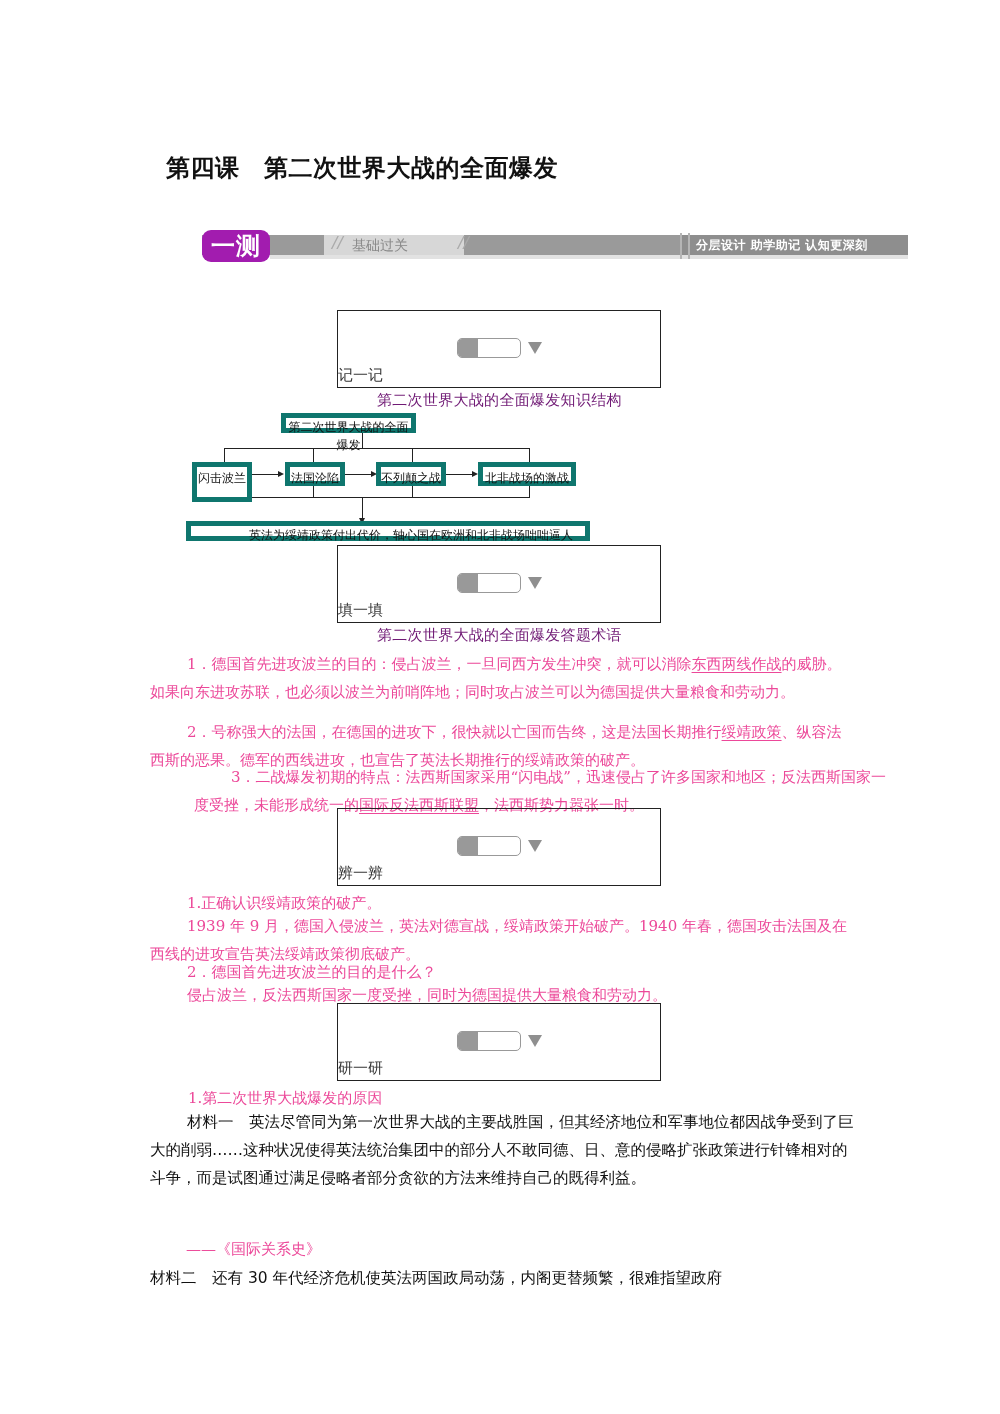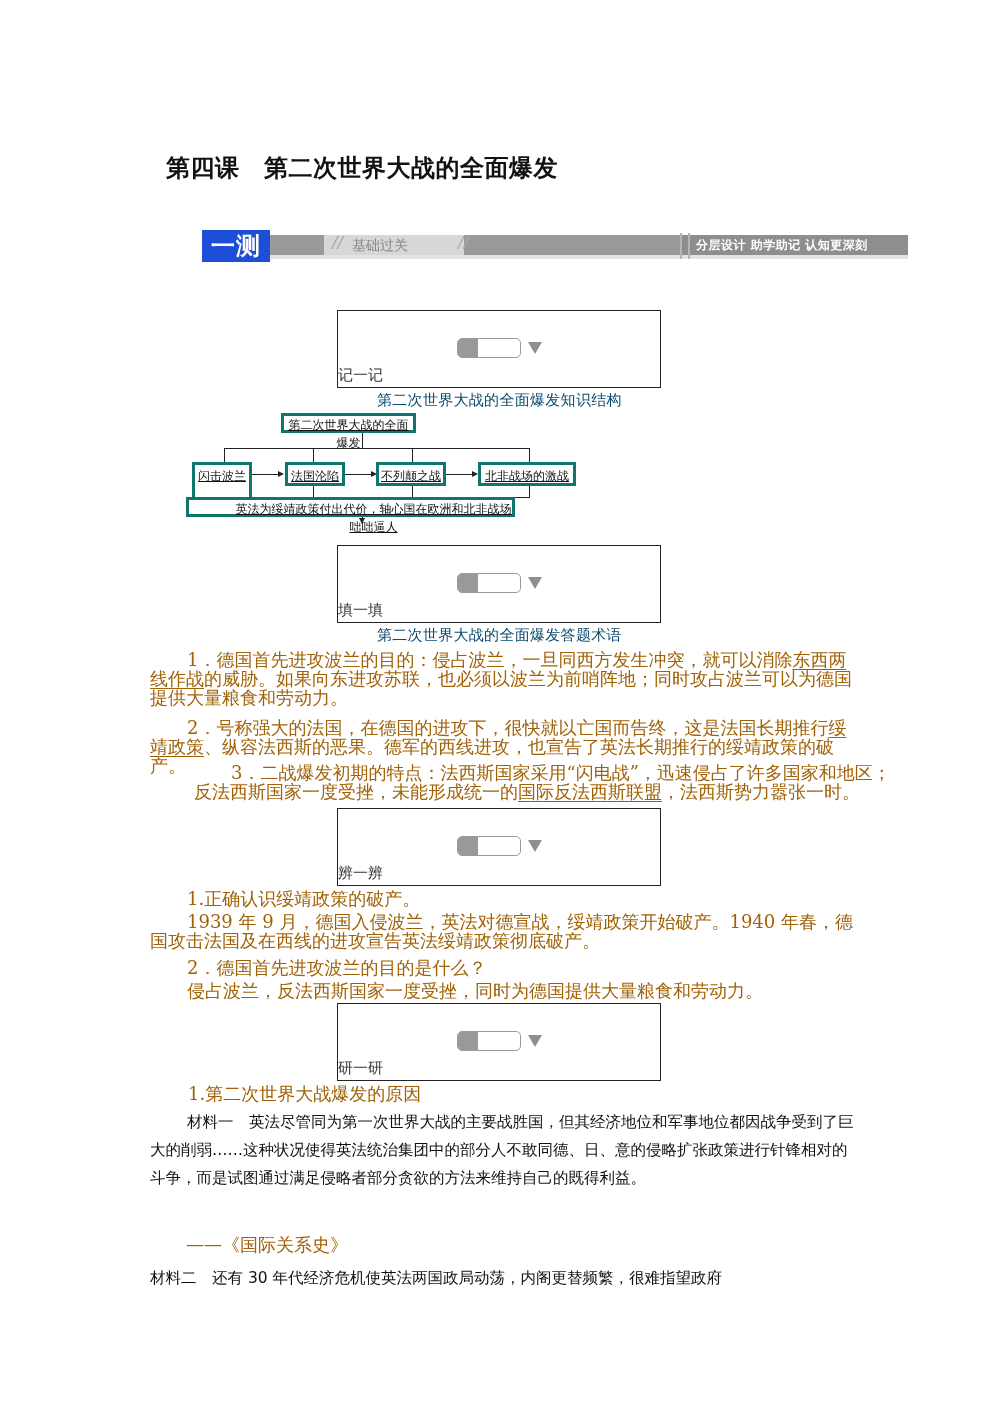--- a/index.html
+++ b/index.html
@@ -11,9 +11,9 @@
   
   .banner { left: 186px; top: 230px; width: 706px; height: 32px; }
   .banner .bar { position: absolute; left: 0; top: 5px; width: 706px; height: 20px; background: #9a9a9a; }
-  .banner .badge { position: absolute; left: 0; top: 0; width: 68px; height: 32px; background: #1d4ed8;
+  .banner .badge { position: absolute; left: 0; top: 0; width: 68px; height: 32px; background: #a21caf;
                    color: #fff; font-family: "DejaVu Sans", sans-serif; font-weight: bold; font-size: 24px;
-                   line-height: 32px; text-align: center; letter-spacing: 1px; }
+                   line-height: 32px; text-align: center; letter-spacing: 1px; border-radius: 9px; }
   .banner .sub { position: absolute; left: 122px; top: 5px; height: 20px; width: 140px; background: #d7d7d7;
                  color: #888; font-family: "DejaVu Sans", sans-serif; font-size: 14px; line-height: 20px;
                  padding-left: 28px; box-sizing: border-box; }

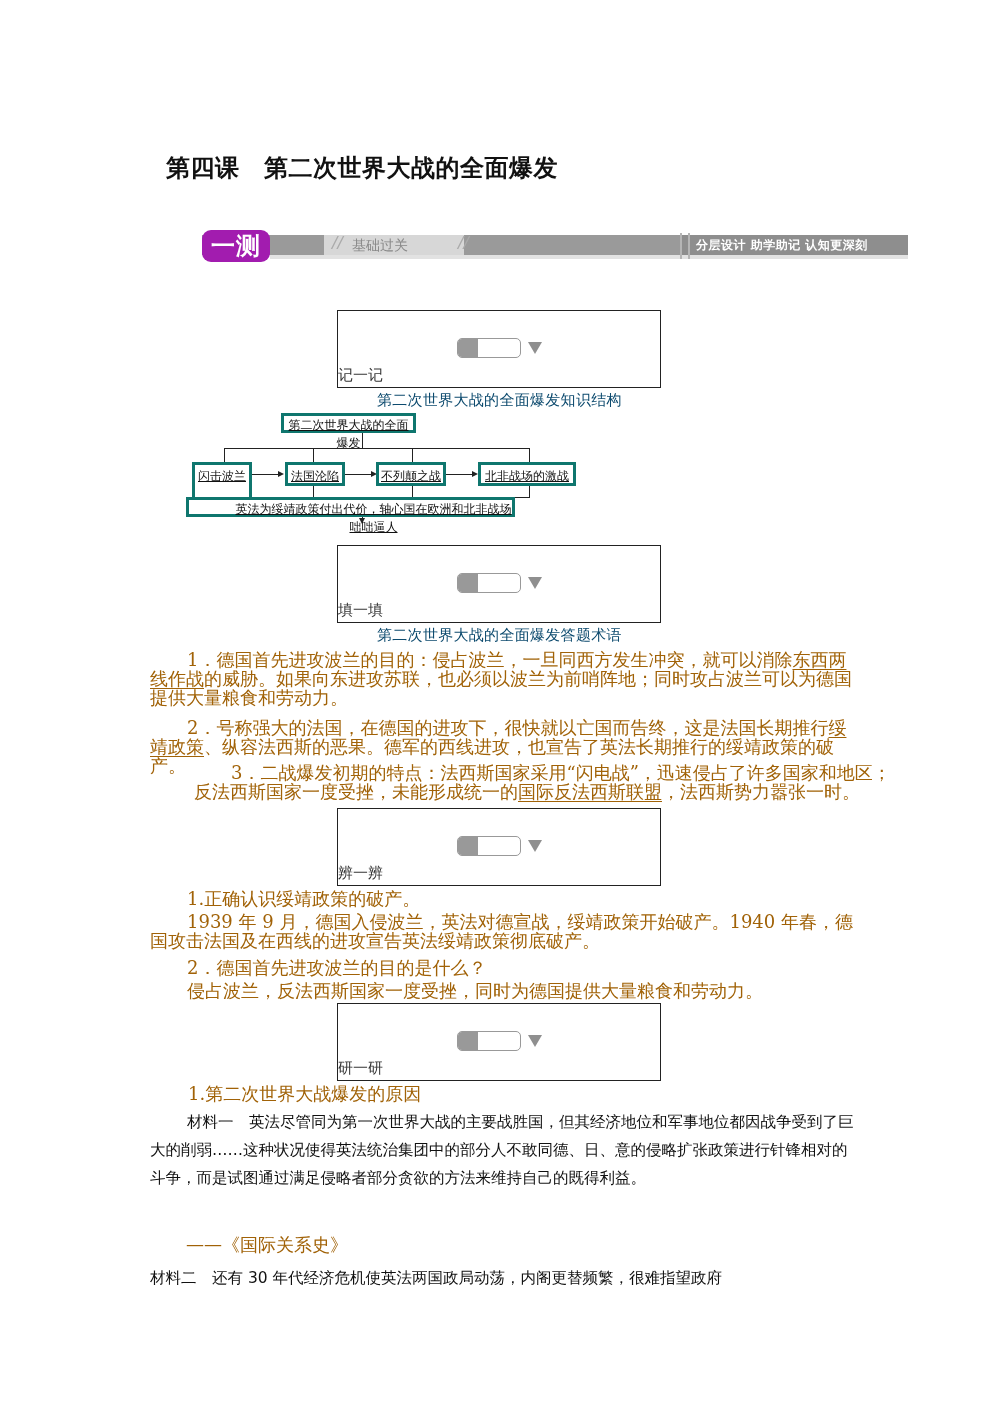--- a/index.html
+++ b/index.html
@@ -34,7 +34,7 @@
   .secbox .lbl { position: absolute; left: 0; width: 100%; top: 55px; text-align: left;
                  font-family: "DejaVu Sans", sans-serif; font-size: 15px; color: #333; }
   .subtitle { position: absolute; left: 377px; font-family: "DejaVu Sans", sans-serif; font-size: 15px;
-              color: #0c4a6e; letter-spacing: 0.3px; }
+              color: #701a75; letter-spacing: 0.3px; }
   
   .fbox { position: absolute; border: 3px solid #0f766e; background: #fff; font-size: 12px; line-height: 18px;
           text-align: center; box-sizing: border-box; font-family: "DejaVu Serif", serif; text-decoration: underline; }

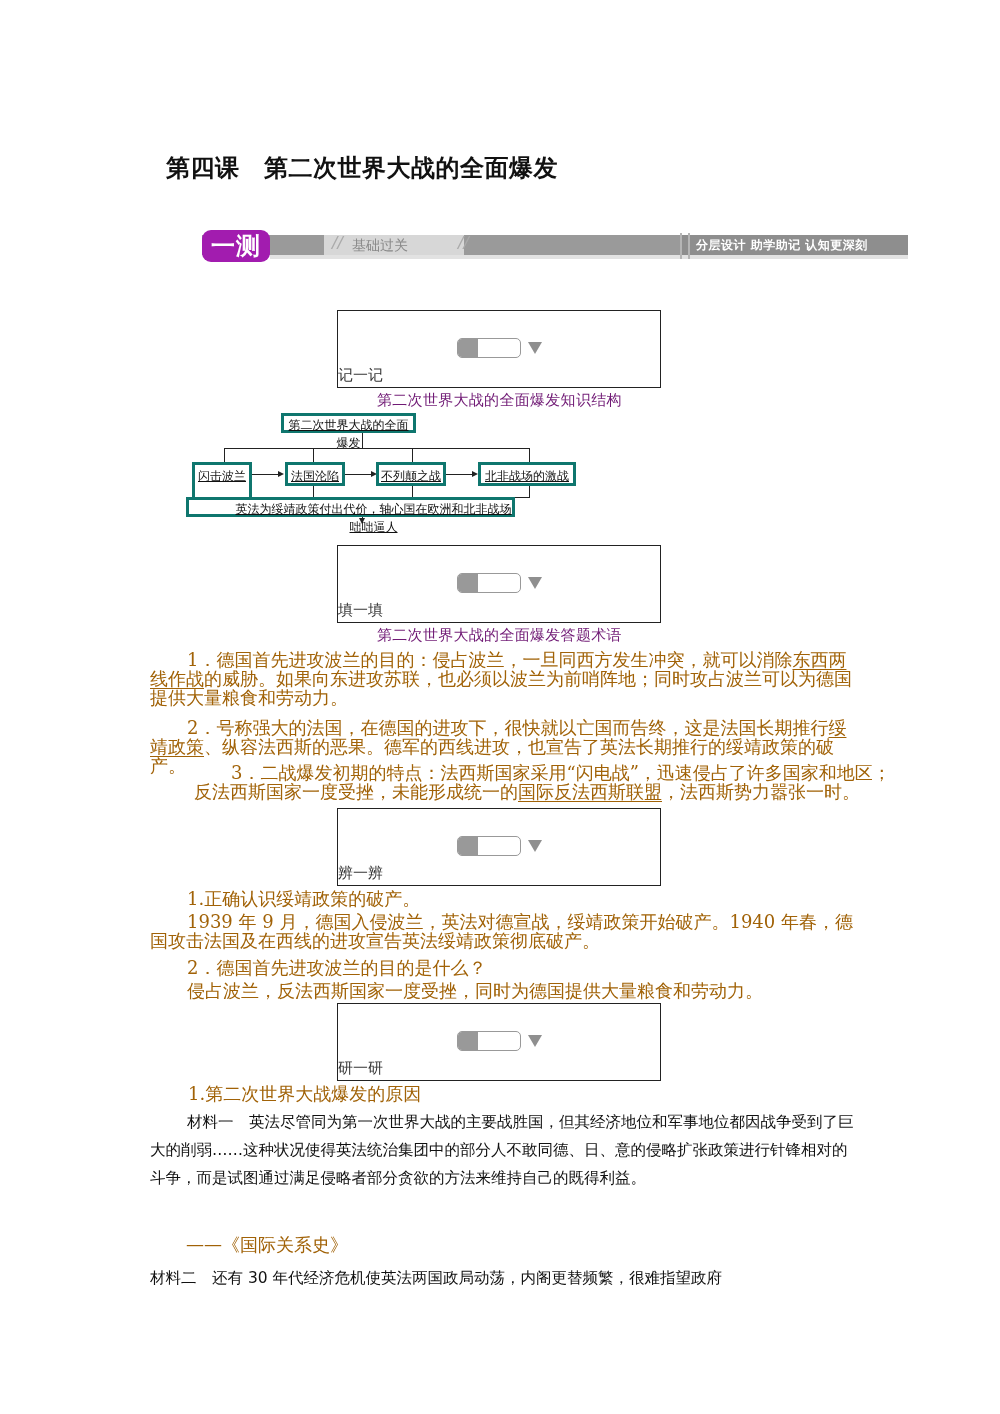--- a/index.html
+++ b/index.html
@@ -36,8 +36,8 @@
   .subtitle { position: absolute; left: 377px; font-family: "DejaVu Sans", sans-serif; font-size: 15px;
               color: #701a75; letter-spacing: 0.3px; }
   
-  .fbox { position: absolute; border: 3px solid #0f766e; background: #fff; font-size: 12px; line-height: 18px;
-          text-align: center; box-sizing: border-box; font-family: "DejaVu Serif", serif; text-decoration: underline; }
+  .fbox { position: absolute; border: 5px solid #0f766e; background: #fff; font-size: 12px; line-height: 18px;
+          text-align: center; box-sizing: border-box; font-family: "DejaVu Serif", serif; }
   .ln { position: absolute; background: #222; }
   .arrowhead { position: absolute; width: 0; height: 0; border-top: 3px solid transparent; border-bottom: 3px solid transparent;
                border-left: 6px solid #222; }

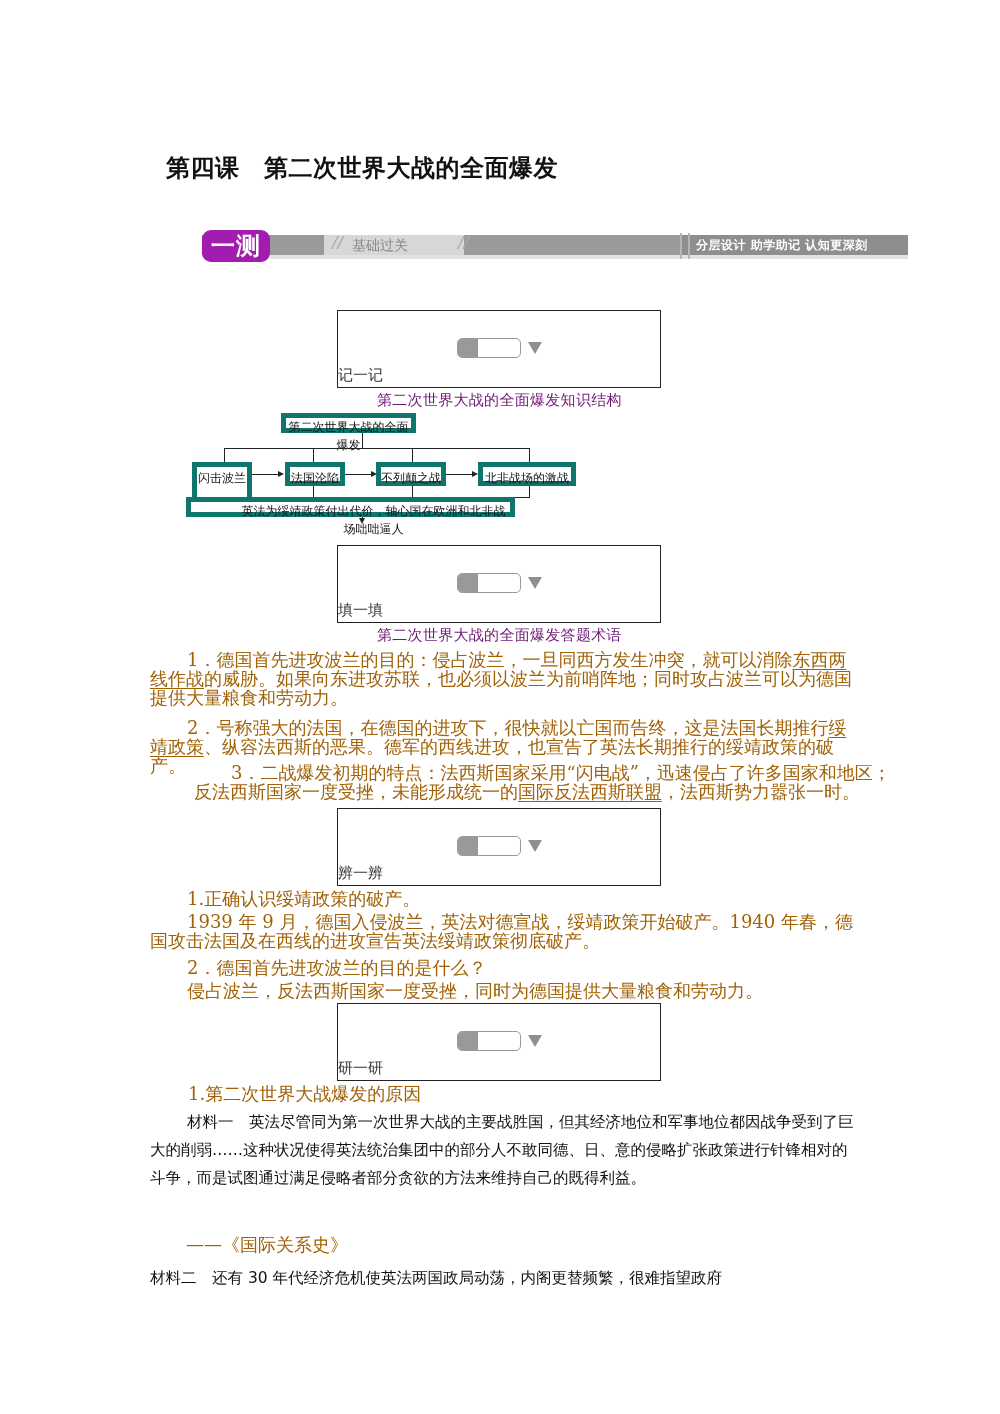--- a/index.html
+++ b/index.html
@@ -102,7 +102,7 @@
 
   <div class="ln" style="left:362px; top:498px; width:1px; height:20px;"></div>
   <div class="arrowdown" style="left:359px; top:518px;"></div>
-  <div class="fbox" style="left:186px; top:497px; width:329px; height:20px;padding-left:46px;">英法为绥靖政策付出代价，轴心国在欧洲和北非战场咄咄逼人</div>
+  <div class="fbox" style="left:186px; top:521px; width:404px; height:20px;padding-left:46px;">英法为绥靖政策付出代价，轴心国在欧洲和北非战场咄咄逼人</div>
 </div>
 
 <div class="secbox" style="top:545px;">

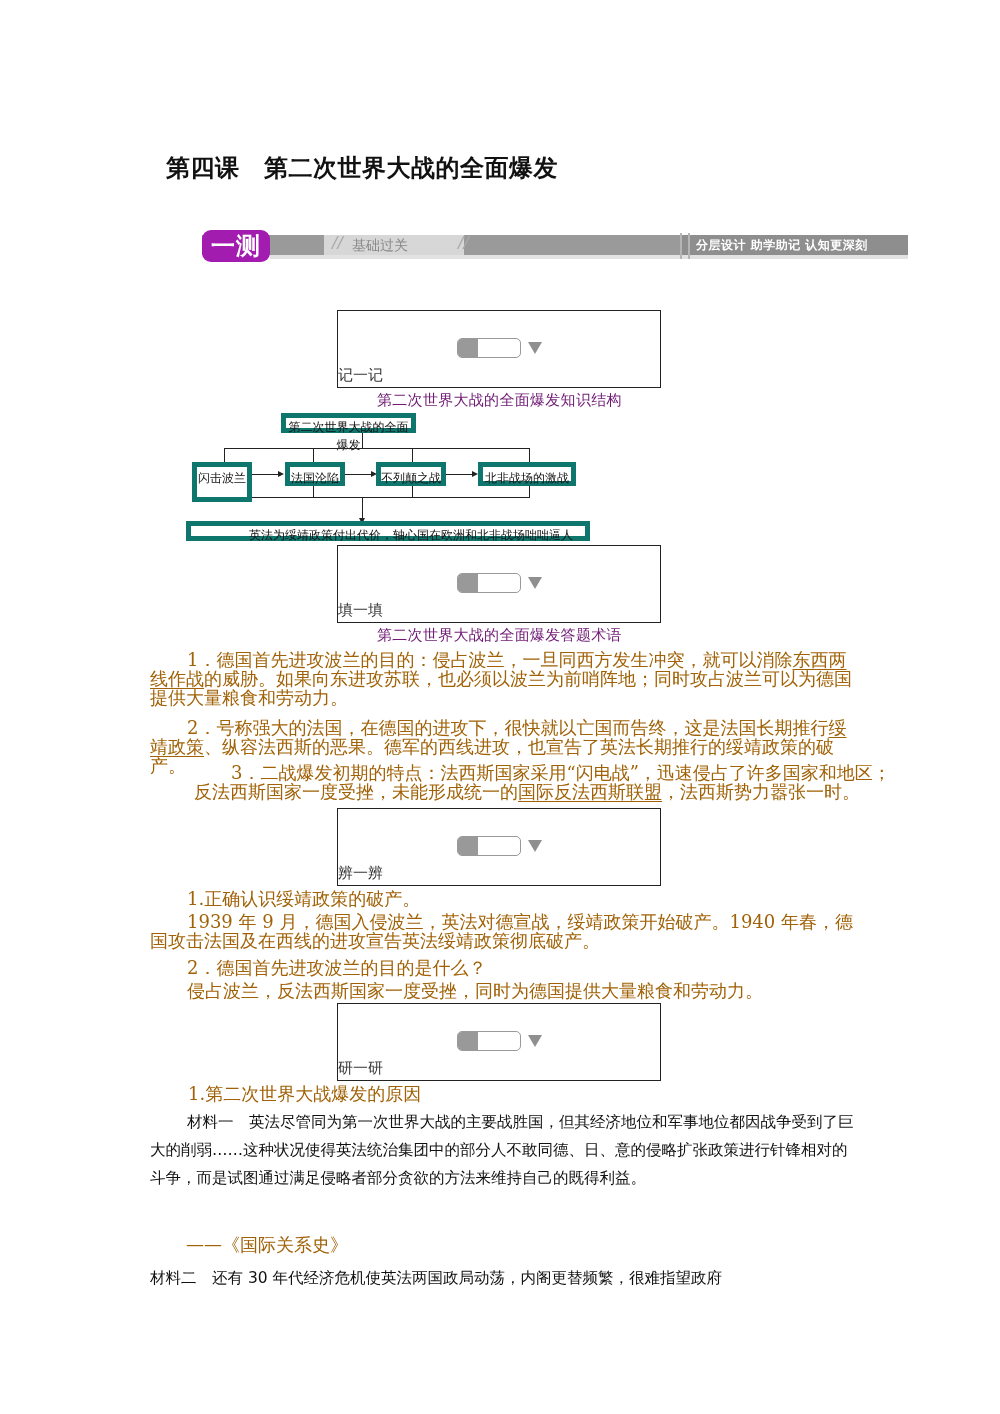--- a/index.html
+++ b/index.html
@@ -44,7 +44,7 @@
   .arrowdown { position: absolute; width: 0; height: 0; border-left: 3px solid transparent; border-right: 3px solid transparent;
                border-top: 6px solid #222; }
   
-  .p { position: absolute; left: 150px; width: 705px; font-size: 18px; line-height: 19px; color: #a16207; }
+  .p { position: absolute; left: 150px; width: 705px; font-size: 15px; line-height: 28px; color: #ec4899; }
   .ind { text-indent: 37px; }
   u { text-decoration: underline; text-underline-offset: 3px; }
   .mat { position: absolute; left: 150px; width: 710px; font-family: "DejaVu Sans", sans-serif; font-size: 15.5px;

